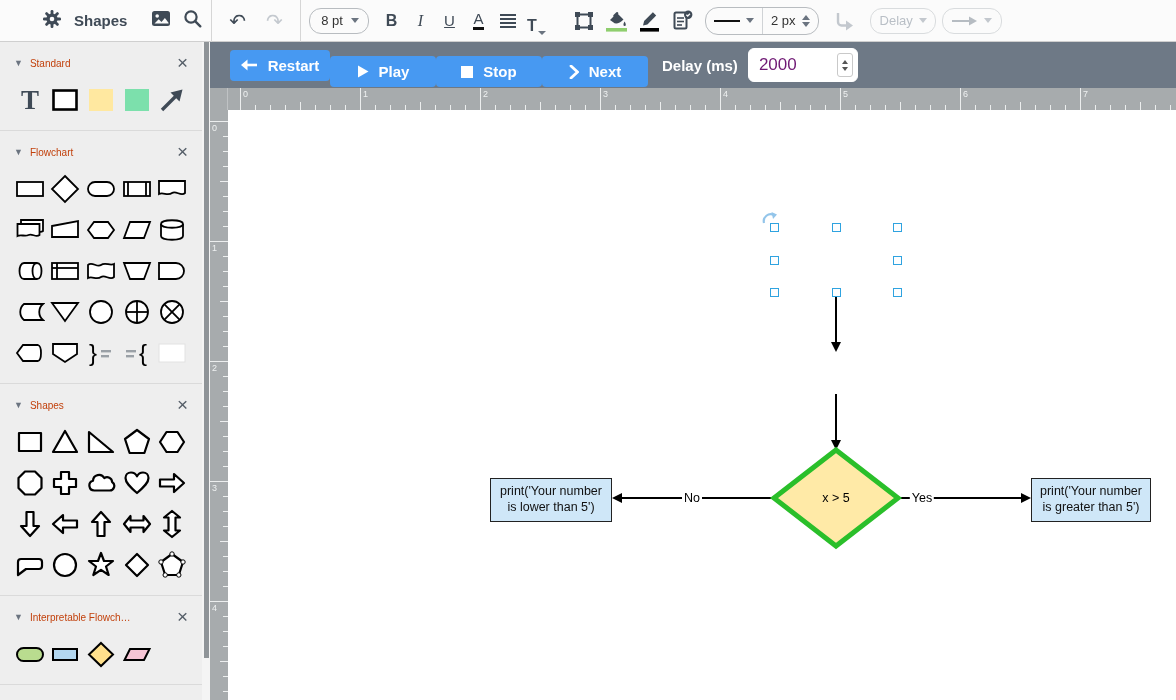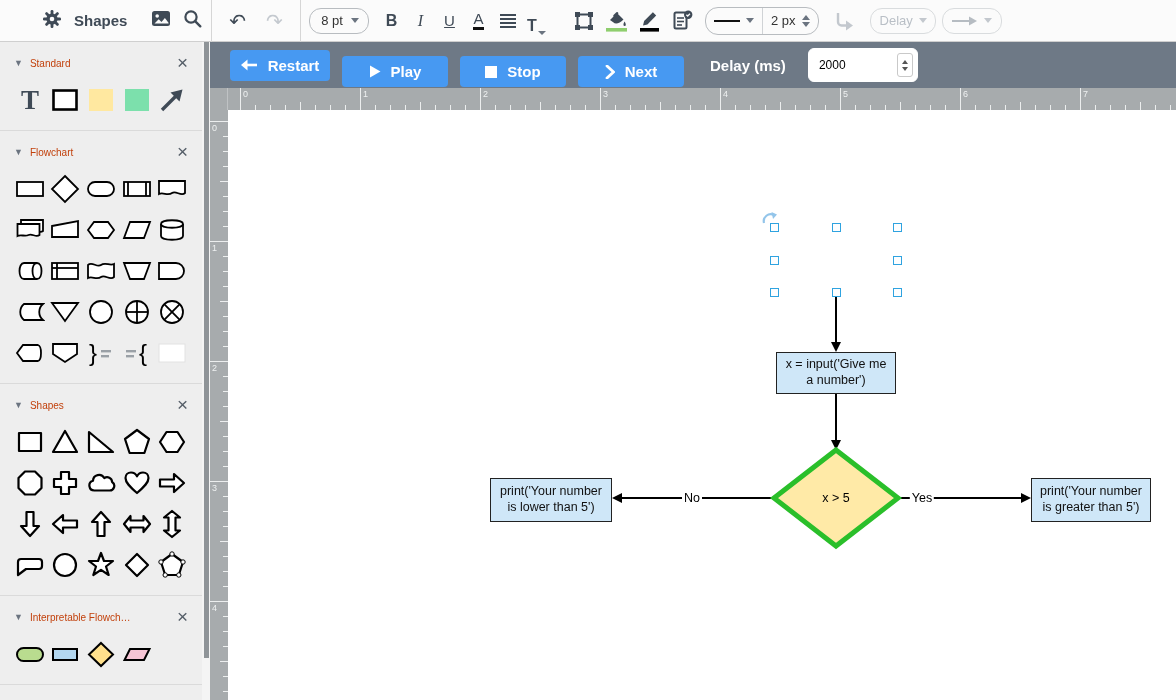--- a/index.html
+++ b/index.html
@@ -60,7 +60,7 @@
   svg .s2 { fill:#fff; stroke:#000; stroke-width:2.2; stroke-linejoin:round; }
 
   
-  .playbar { height:46px; background:#6e7986; display:flex; align-items:center; padding-left:20px; gap:12px; }
+  .playbar { height:46px; background:#6e7986; display:flex; align-items:center; padding-left:20px; gap:0; }
   .play-btn { height:31px; border:none; border-radius:4px; background:#4799f2; color:#fff; font-weight:bold; font-size:15px; font-family:"Liberation Sans",sans-serif; display:flex; align-items:center; justify-content:center; gap:10px; cursor:pointer; }
   .w100{width:100px;} .w106{width:106px;margin-top:13px;}
   .delay-label { color:#fff; font-weight:bold; font-size:15px; margin-left:14px; }

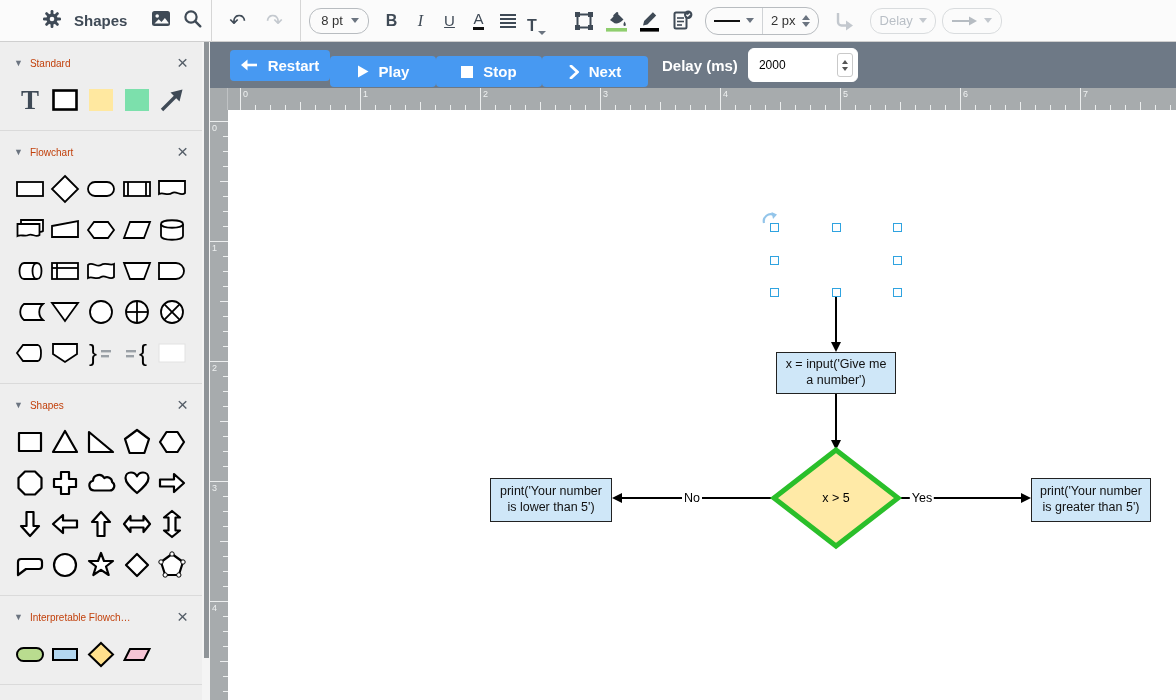--- a/index.html
+++ b/index.html
@@ -65,7 +65,7 @@
   .w100{width:100px;} .w106{width:106px;margin-top:13px;}
   .delay-label { color:#fff; font-weight:bold; font-size:15px; margin-left:14px; }
   .delay-wrap { position:relative; margin-left:10px; }
-  .delay-input { width:110px; height:34px; border:1px solid #fff; border-radius:6px; padding:0 26px 0 10px; font-size:12px; font-family:"Liberation Sans",sans-serif; color:#000000; }
+  .delay-input { width:110px; height:34px; border:1px solid #fff; border-radius:6px; padding:0 26px 0 10px; font-size:17px; font-family:"Liberation Sans",sans-serif; color:#701a75; }
   .delay-spin { position:absolute; right:5px; top:5px; width:16px; height:24px; border:1px solid #c9c9c9; border-radius:3px; display:flex; flex-direction:column; align-items:center; justify-content:center; gap:3px; background:#fff; cursor:pointer; }
   .delay-spin i { width:0; height:0; border-left:3.5px solid transparent; border-right:3.5px solid transparent; }
   .delay-spin .up { border-bottom:4.5px solid #555; }

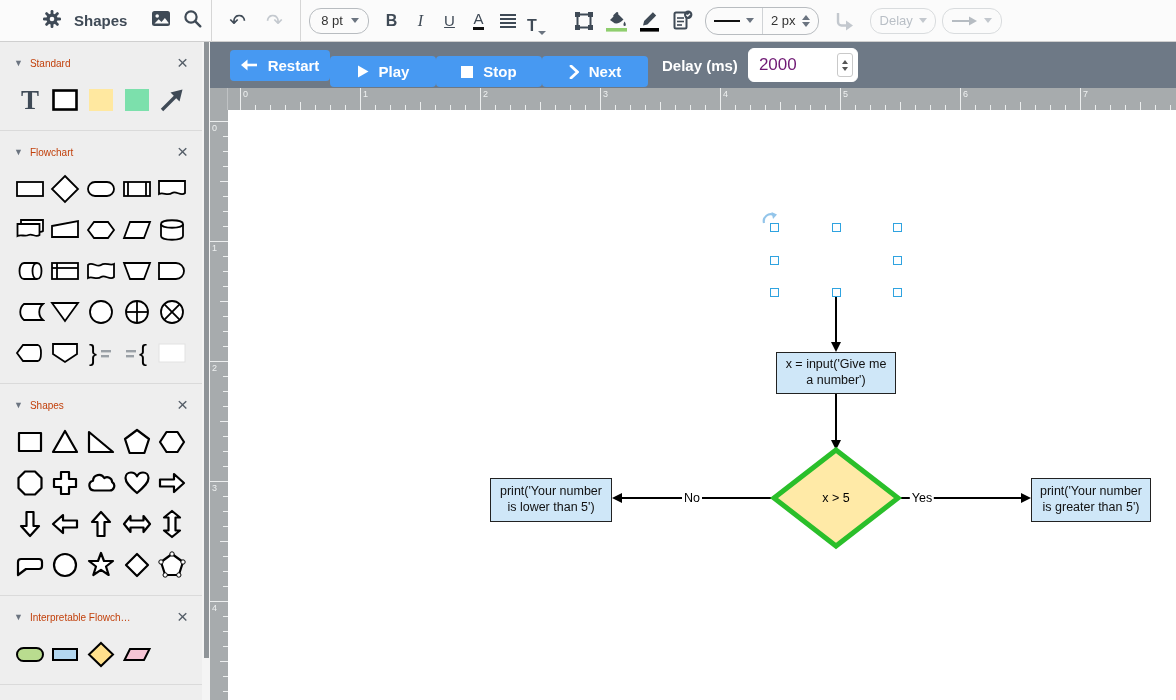--- a/index.html
+++ b/index.html
@@ -666,9 +666,6 @@
         </svg>
 
 
-        <div class="node node-rect node-input">
-          <span><span>x = input('Give me</span><br><span>a number')</span></span>
-        </div>
 
         <span class="diamond-label">x &gt; 5</span>
 

